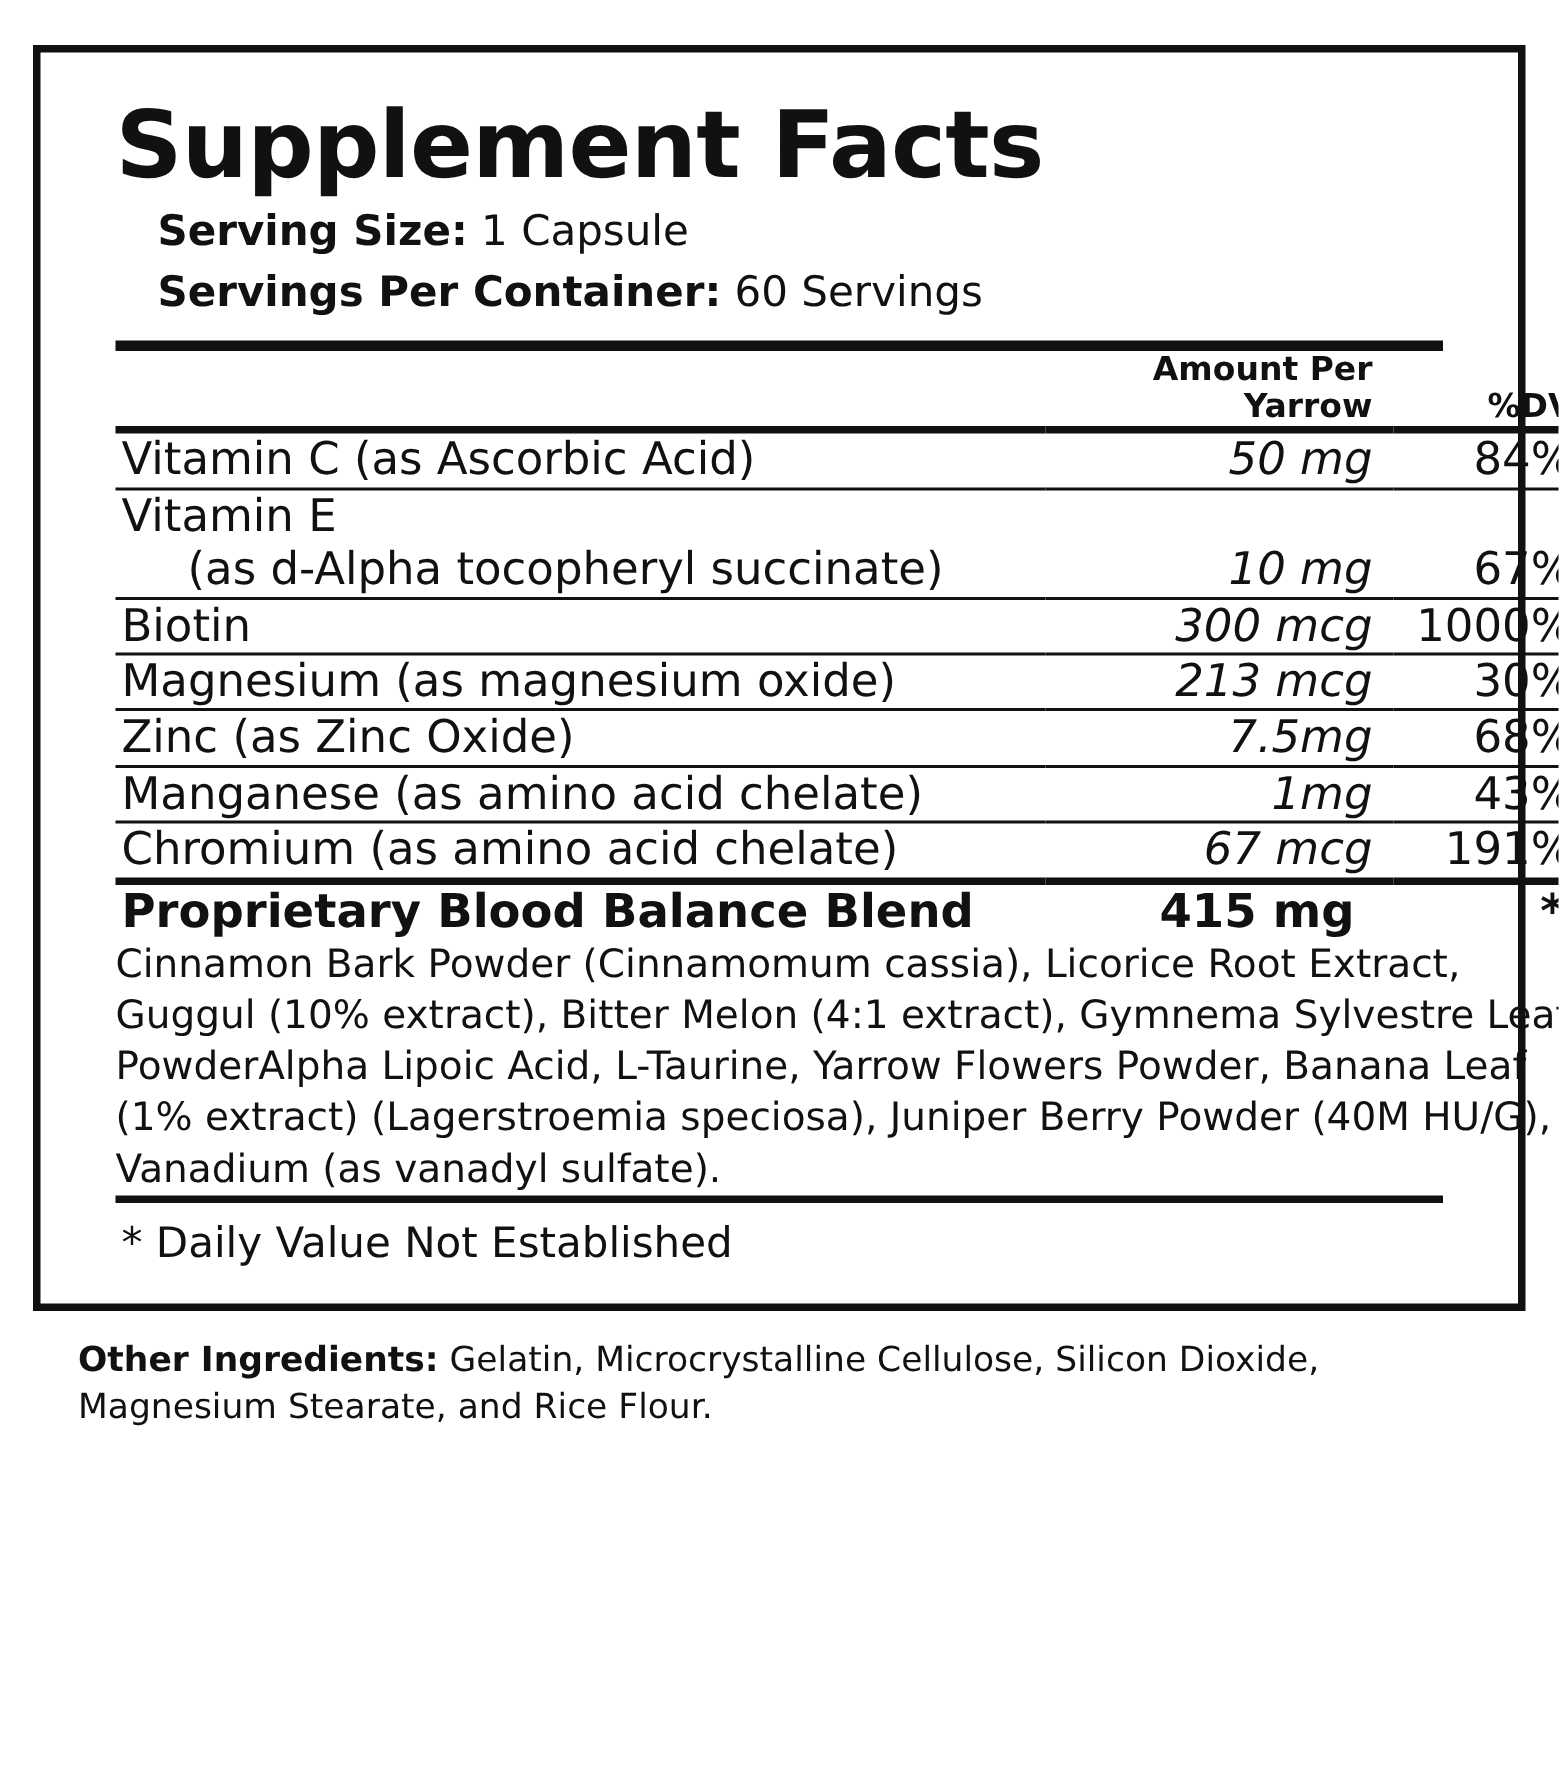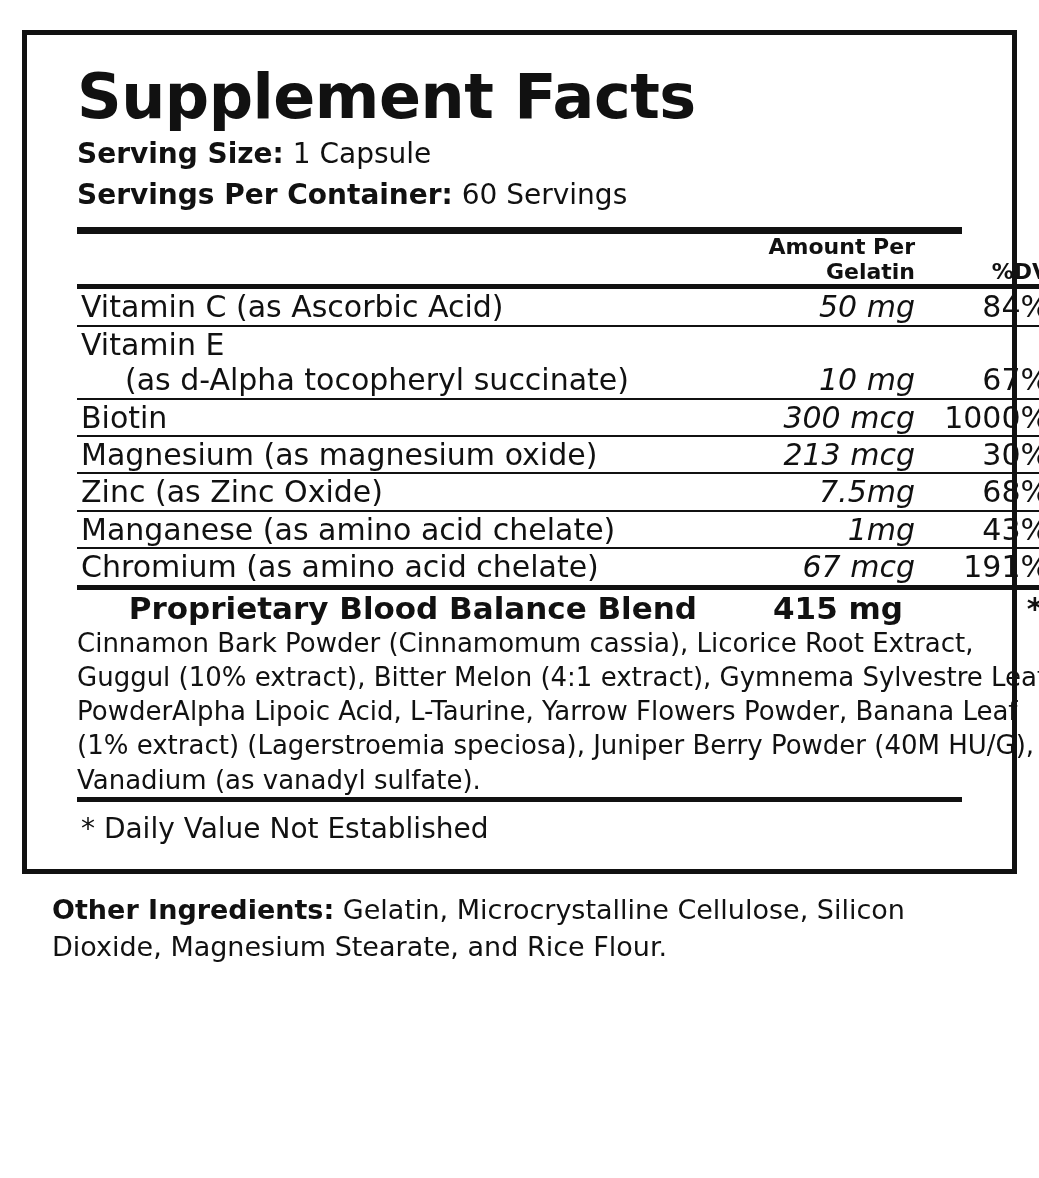--- a/index.html
+++ b/index.html
@@ -41,6 +41,7 @@
   }
   .serving-line b {
     font-weight: 700;
+    margin-left: 28px;
   }
   .rule-thick {
     border-top: 7px solid #111111;

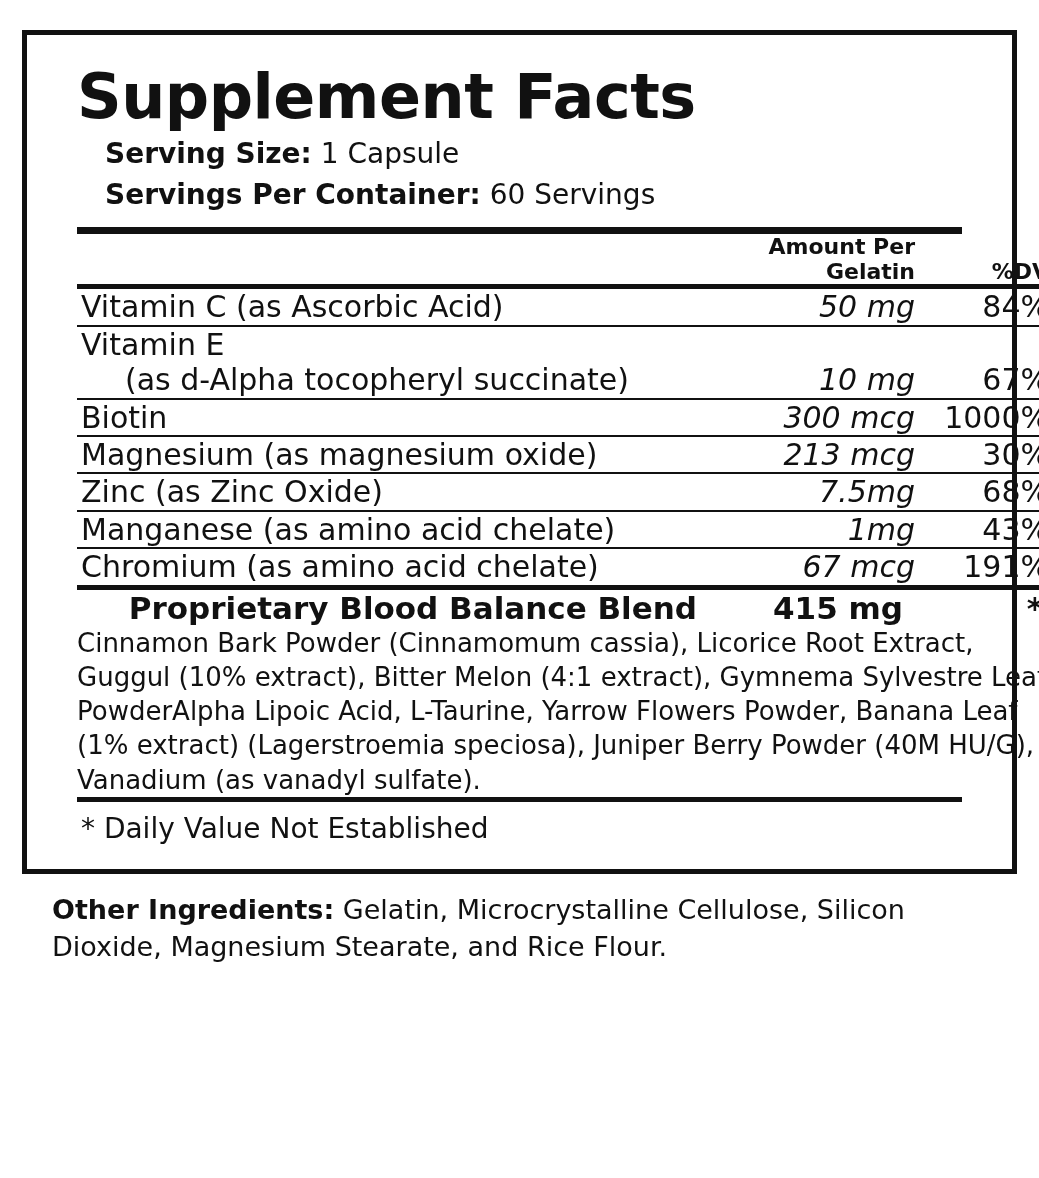--- a/index.html
+++ b/index.html
@@ -164,7 +164,7 @@
         <tbody>
             <tr class="hdr-row">
           <th class="col-name"></th>
-          <th class="col-amt">Amount Per Gelatin</th>
+          <th class="col-amt">Amount Per Yarrow</th>
           <th class="col-dv">%DV</th>
         </tr>
 

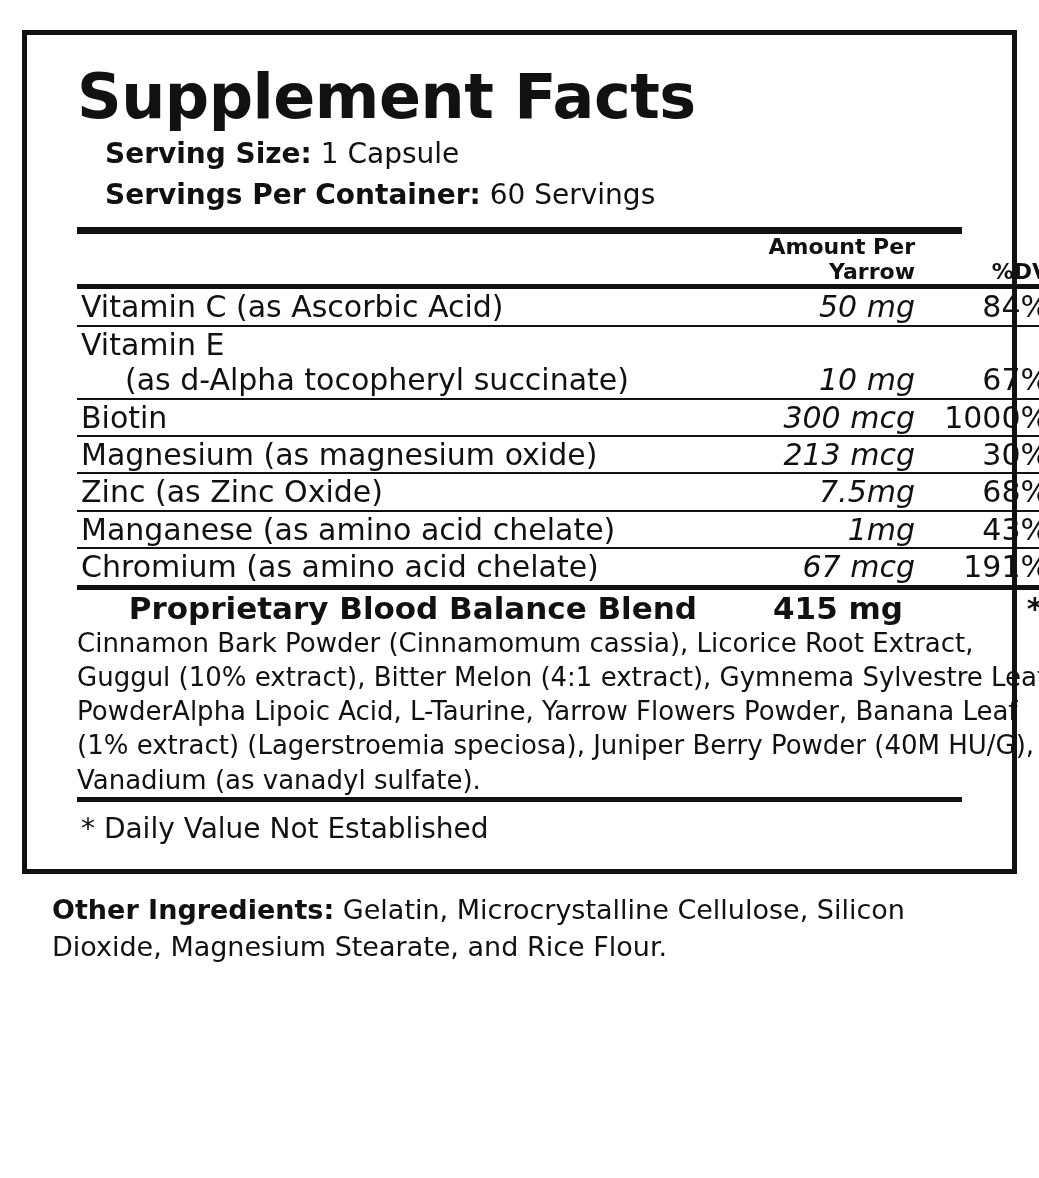--- a/index.html
+++ b/index.html
@@ -110,7 +110,7 @@
     font-weight: 700;
     padding: 14px 0 8px 0;
   }
-  .blend-row td.name { padding-left: 4px; text-align: right; }
+  .blend-row td.name { padding-left: 4px; }
   .blend-row td.amt { text-align: right; padding-right: 26px; margin-top: 24px; }
   .blend-row td.dv { text-align: right; padding-right: 14px; }
 

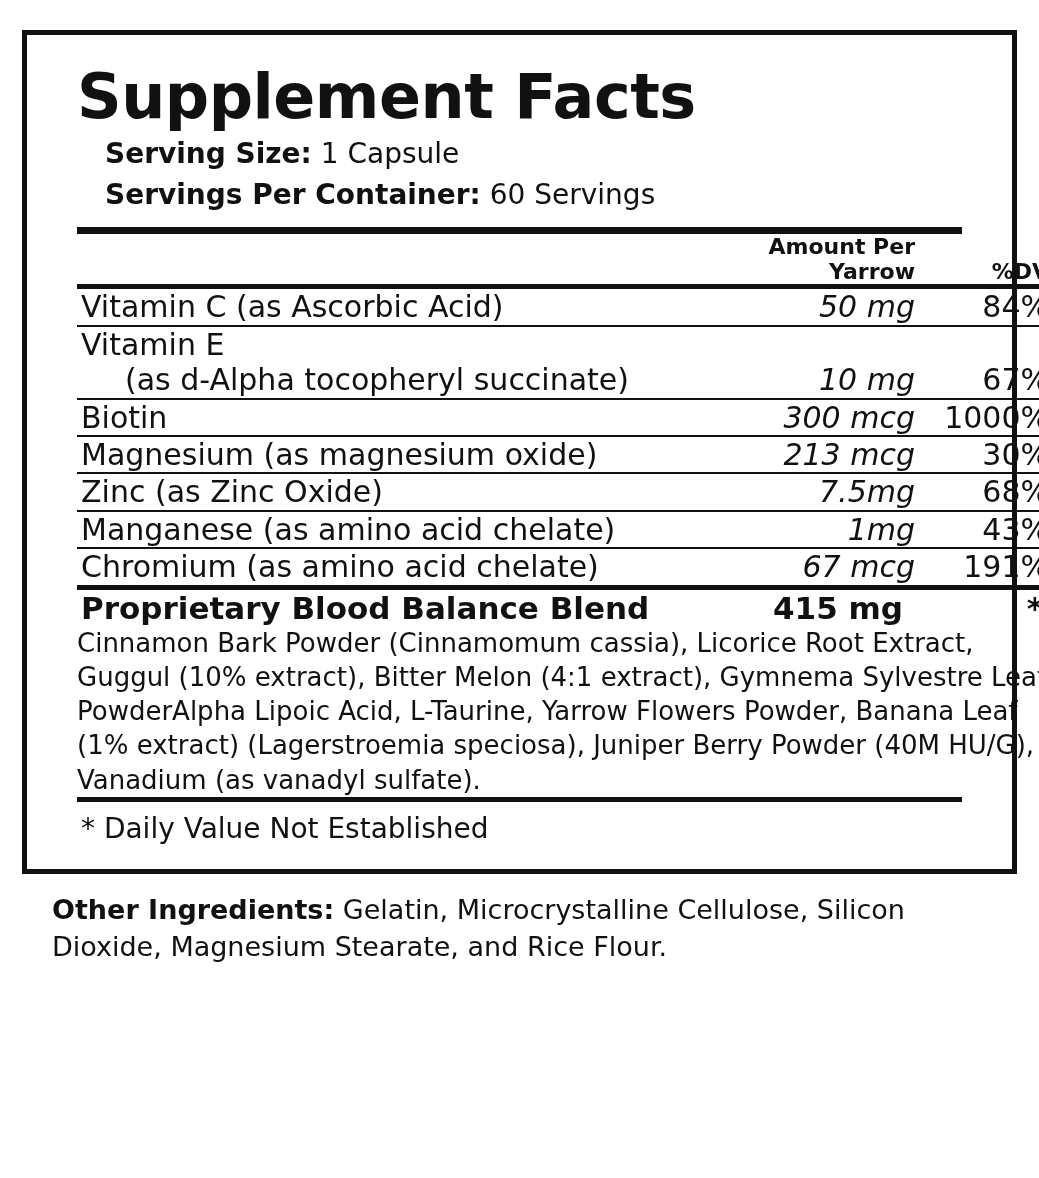--- a/index.html
+++ b/index.html
@@ -125,7 +125,7 @@
     padding: 10px 0 2px 4px;
   }
   .other {
-    font-size: 27px;
+    font-size: 23px;
     line-height: 1.36;
     margin: 18px 30px 0 30px;
   }

